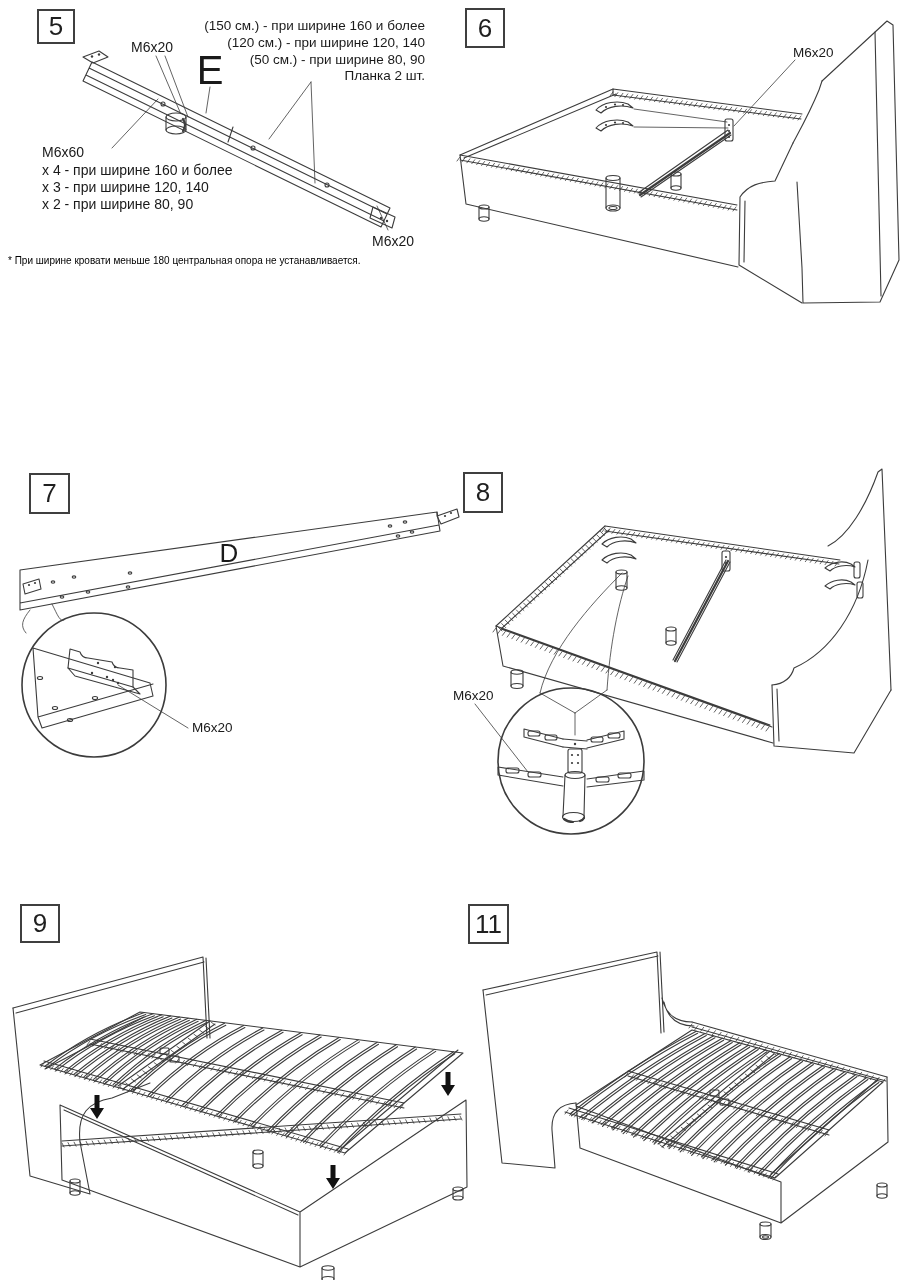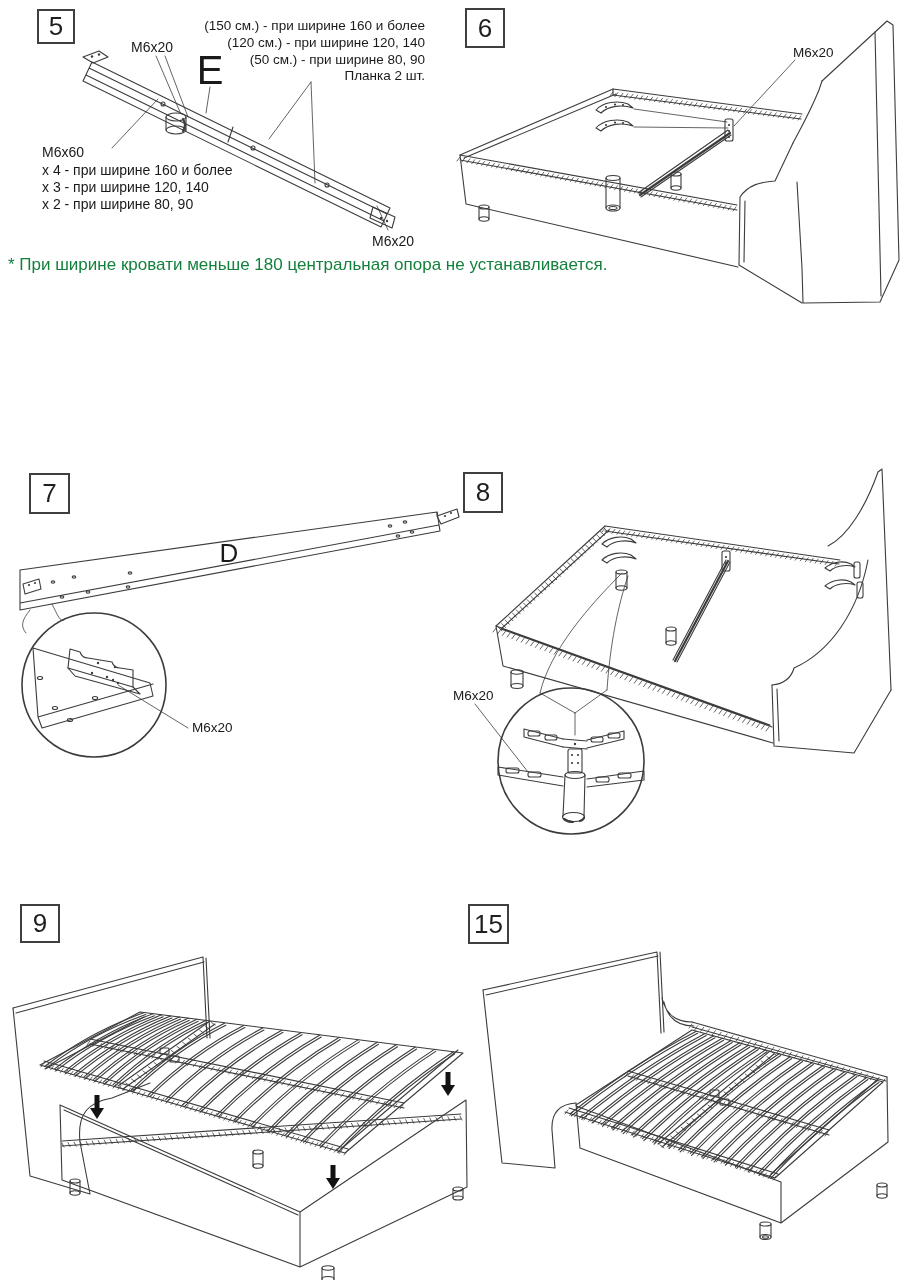--- a/index.html
+++ b/index.html
@@ -14,7 +14,7 @@
   .arrow{fill:#121212;stroke:none;}
   .badge{position:absolute;border:2px solid #3f3f3f;background:#fff;display:flex;
          align-items:center;justify-content:center;font-size:26px;color:#1f1f1f;z-index:5;}
-  .footnote{position:absolute;left:8px;top:255px;font-size:17px;color:#15803d;z-index:5;}
+  .footnote{position:absolute;left:8px;top:255px;font-size:10px;color:#000000;z-index:5;}
 </style>
 </head>
 <body>

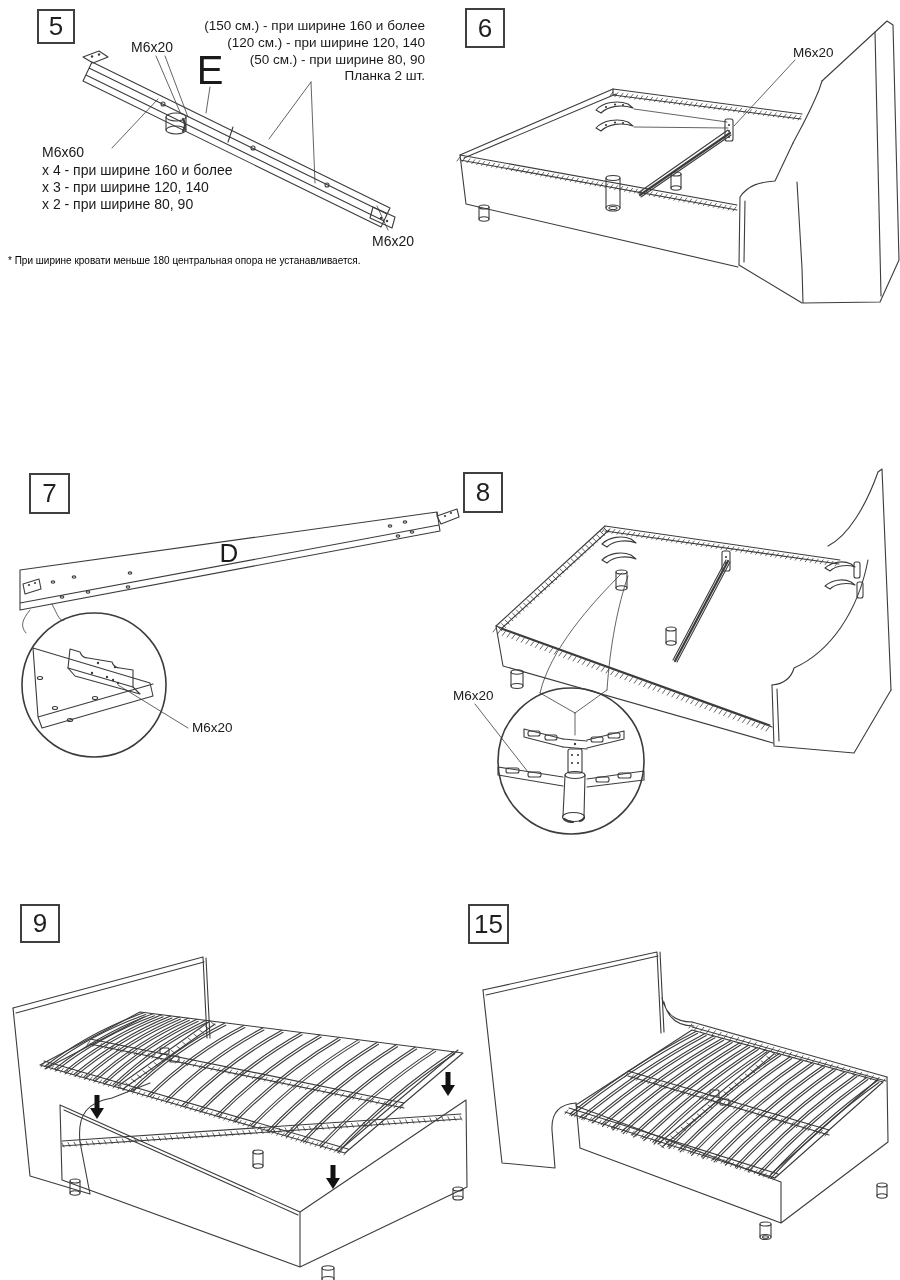--- a/index.html
+++ b/index.html
@@ -37,7 +37,7 @@
       <span>9</span>
     </div>
   <div class="badge" style="left:468px;top:904px;width:37px;height:36px">
-      <span>15</span>
+      <span>11</span>
     </div>
 
   <div class="footnote">* При ширине кровати меньше 180 центральная опора не устанавливается.</div>

